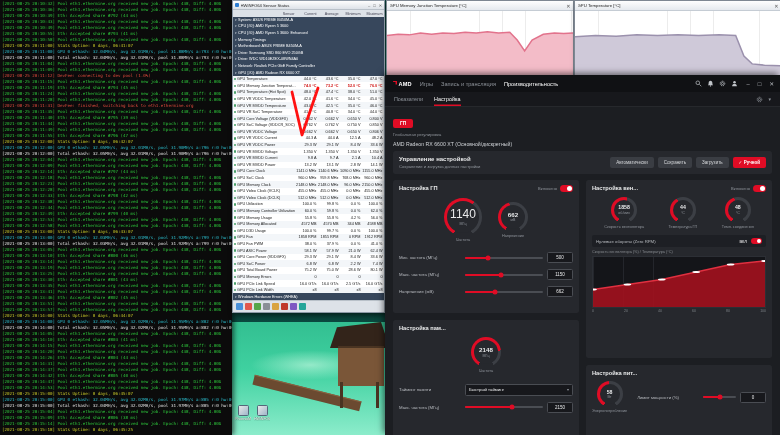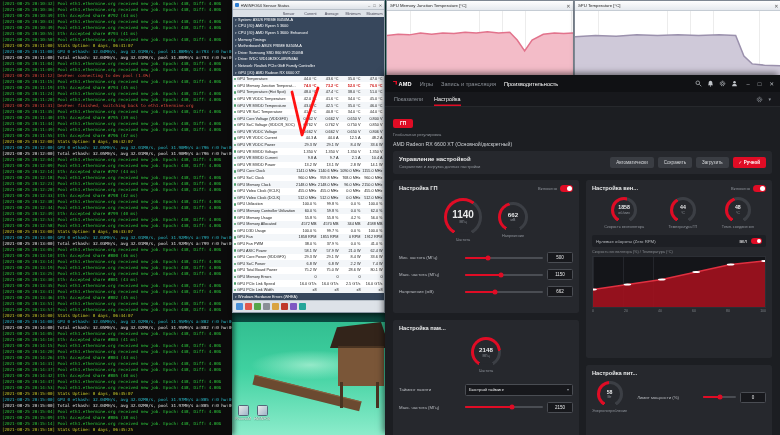--- a/index.html
+++ b/index.html
@@ -102,7 +102,7 @@
   .gauge::after{content:"";position:absolute;inset:3px;background:#26282d;border-radius:50%;}
   .g38{width:38px;height:38px;} .g30{width:30px;height:30px;} .g26{width:26px;height:26px;}
   .gtxt{position:absolute;inset:0;display:flex;flex-direction:column;align-items:center;justify-content:center;z-index:1;}
-  .g38 .gval{font-size:10px;font-weight:bold;text-align:right;} .g30 .gval{font-size:6.2px;font-weight:bold;} .g26 .gval{font-size:5.2px;font-weight:bold;}
+  .g38 .gval{font-size:12px;font-weight:normal;text-align:right;} .g30 .gval{font-size:6.2px;font-weight:bold;} .g26 .gval{font-size:5.2px;font-weight:bold;}
   .gunit{font-size:3.6px;color:#8f949b;margin-top:0.5px;}
   .glabel{font-size:3.8px;color:#8f949b;text-align:center;margin-top:2px;max-width:52px;line-height:1.25;}
   .slrow{display:flex;align-items:center;gap:4px;margin-top:6px;}

